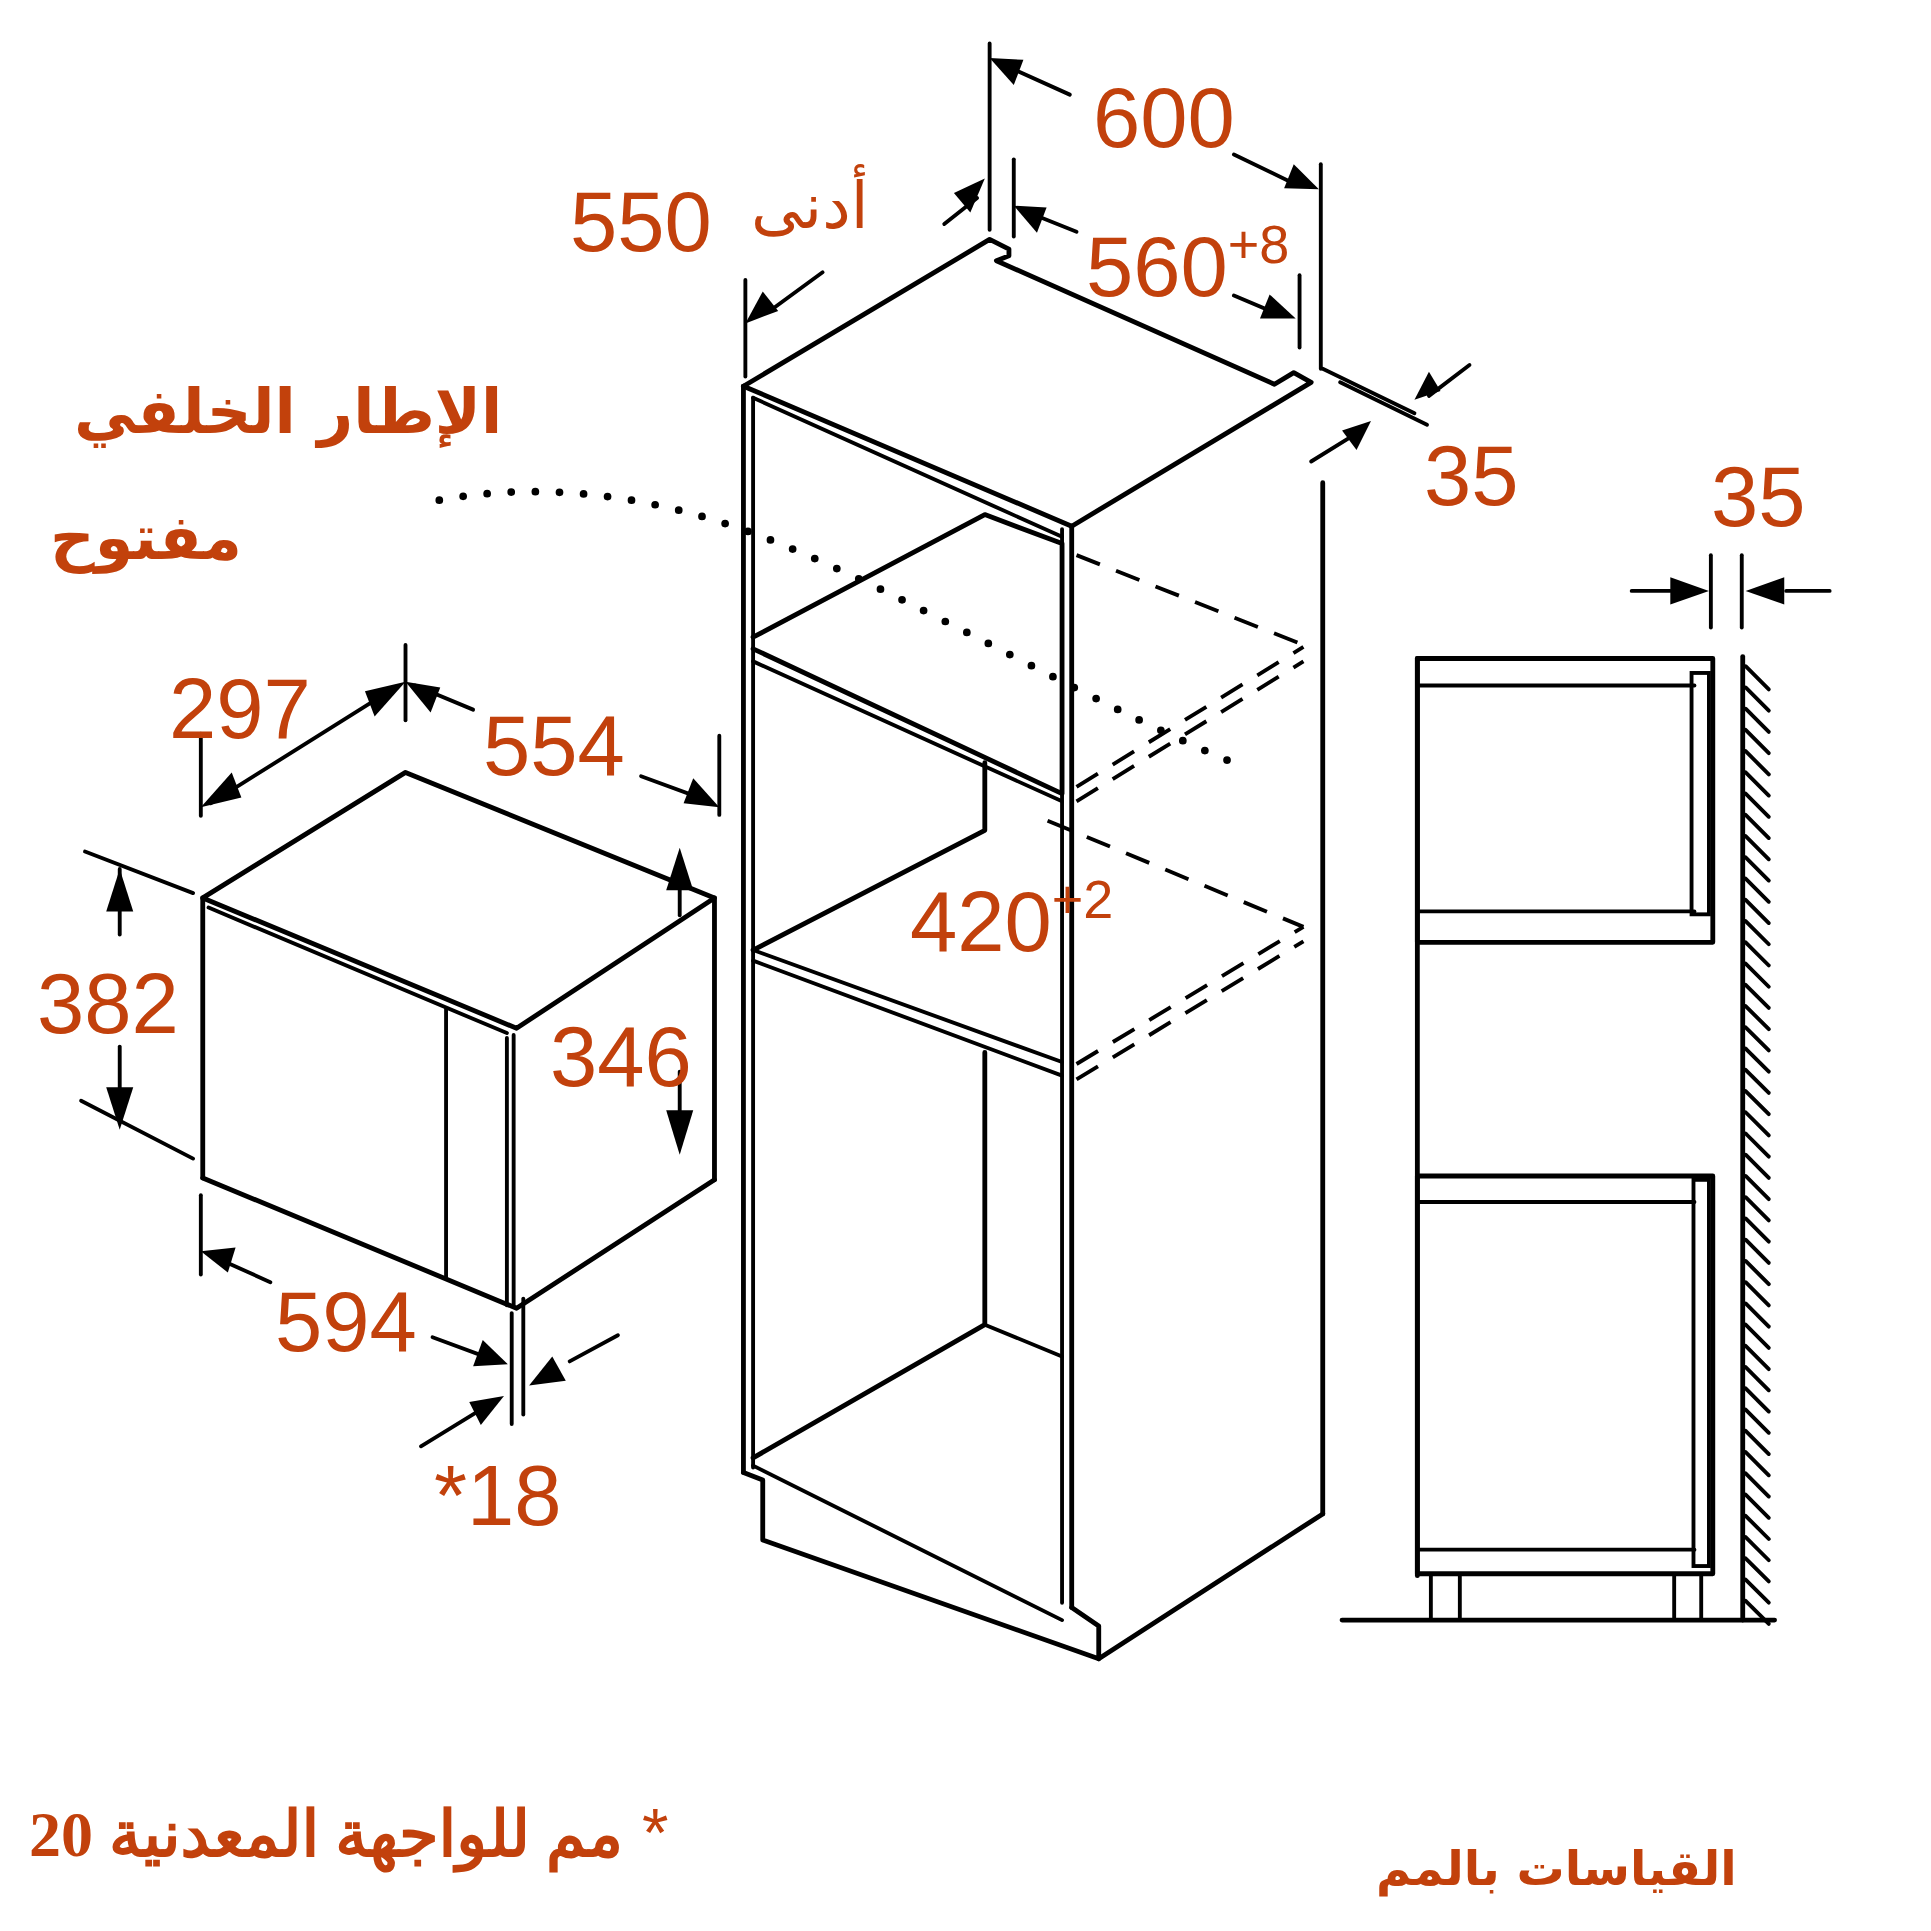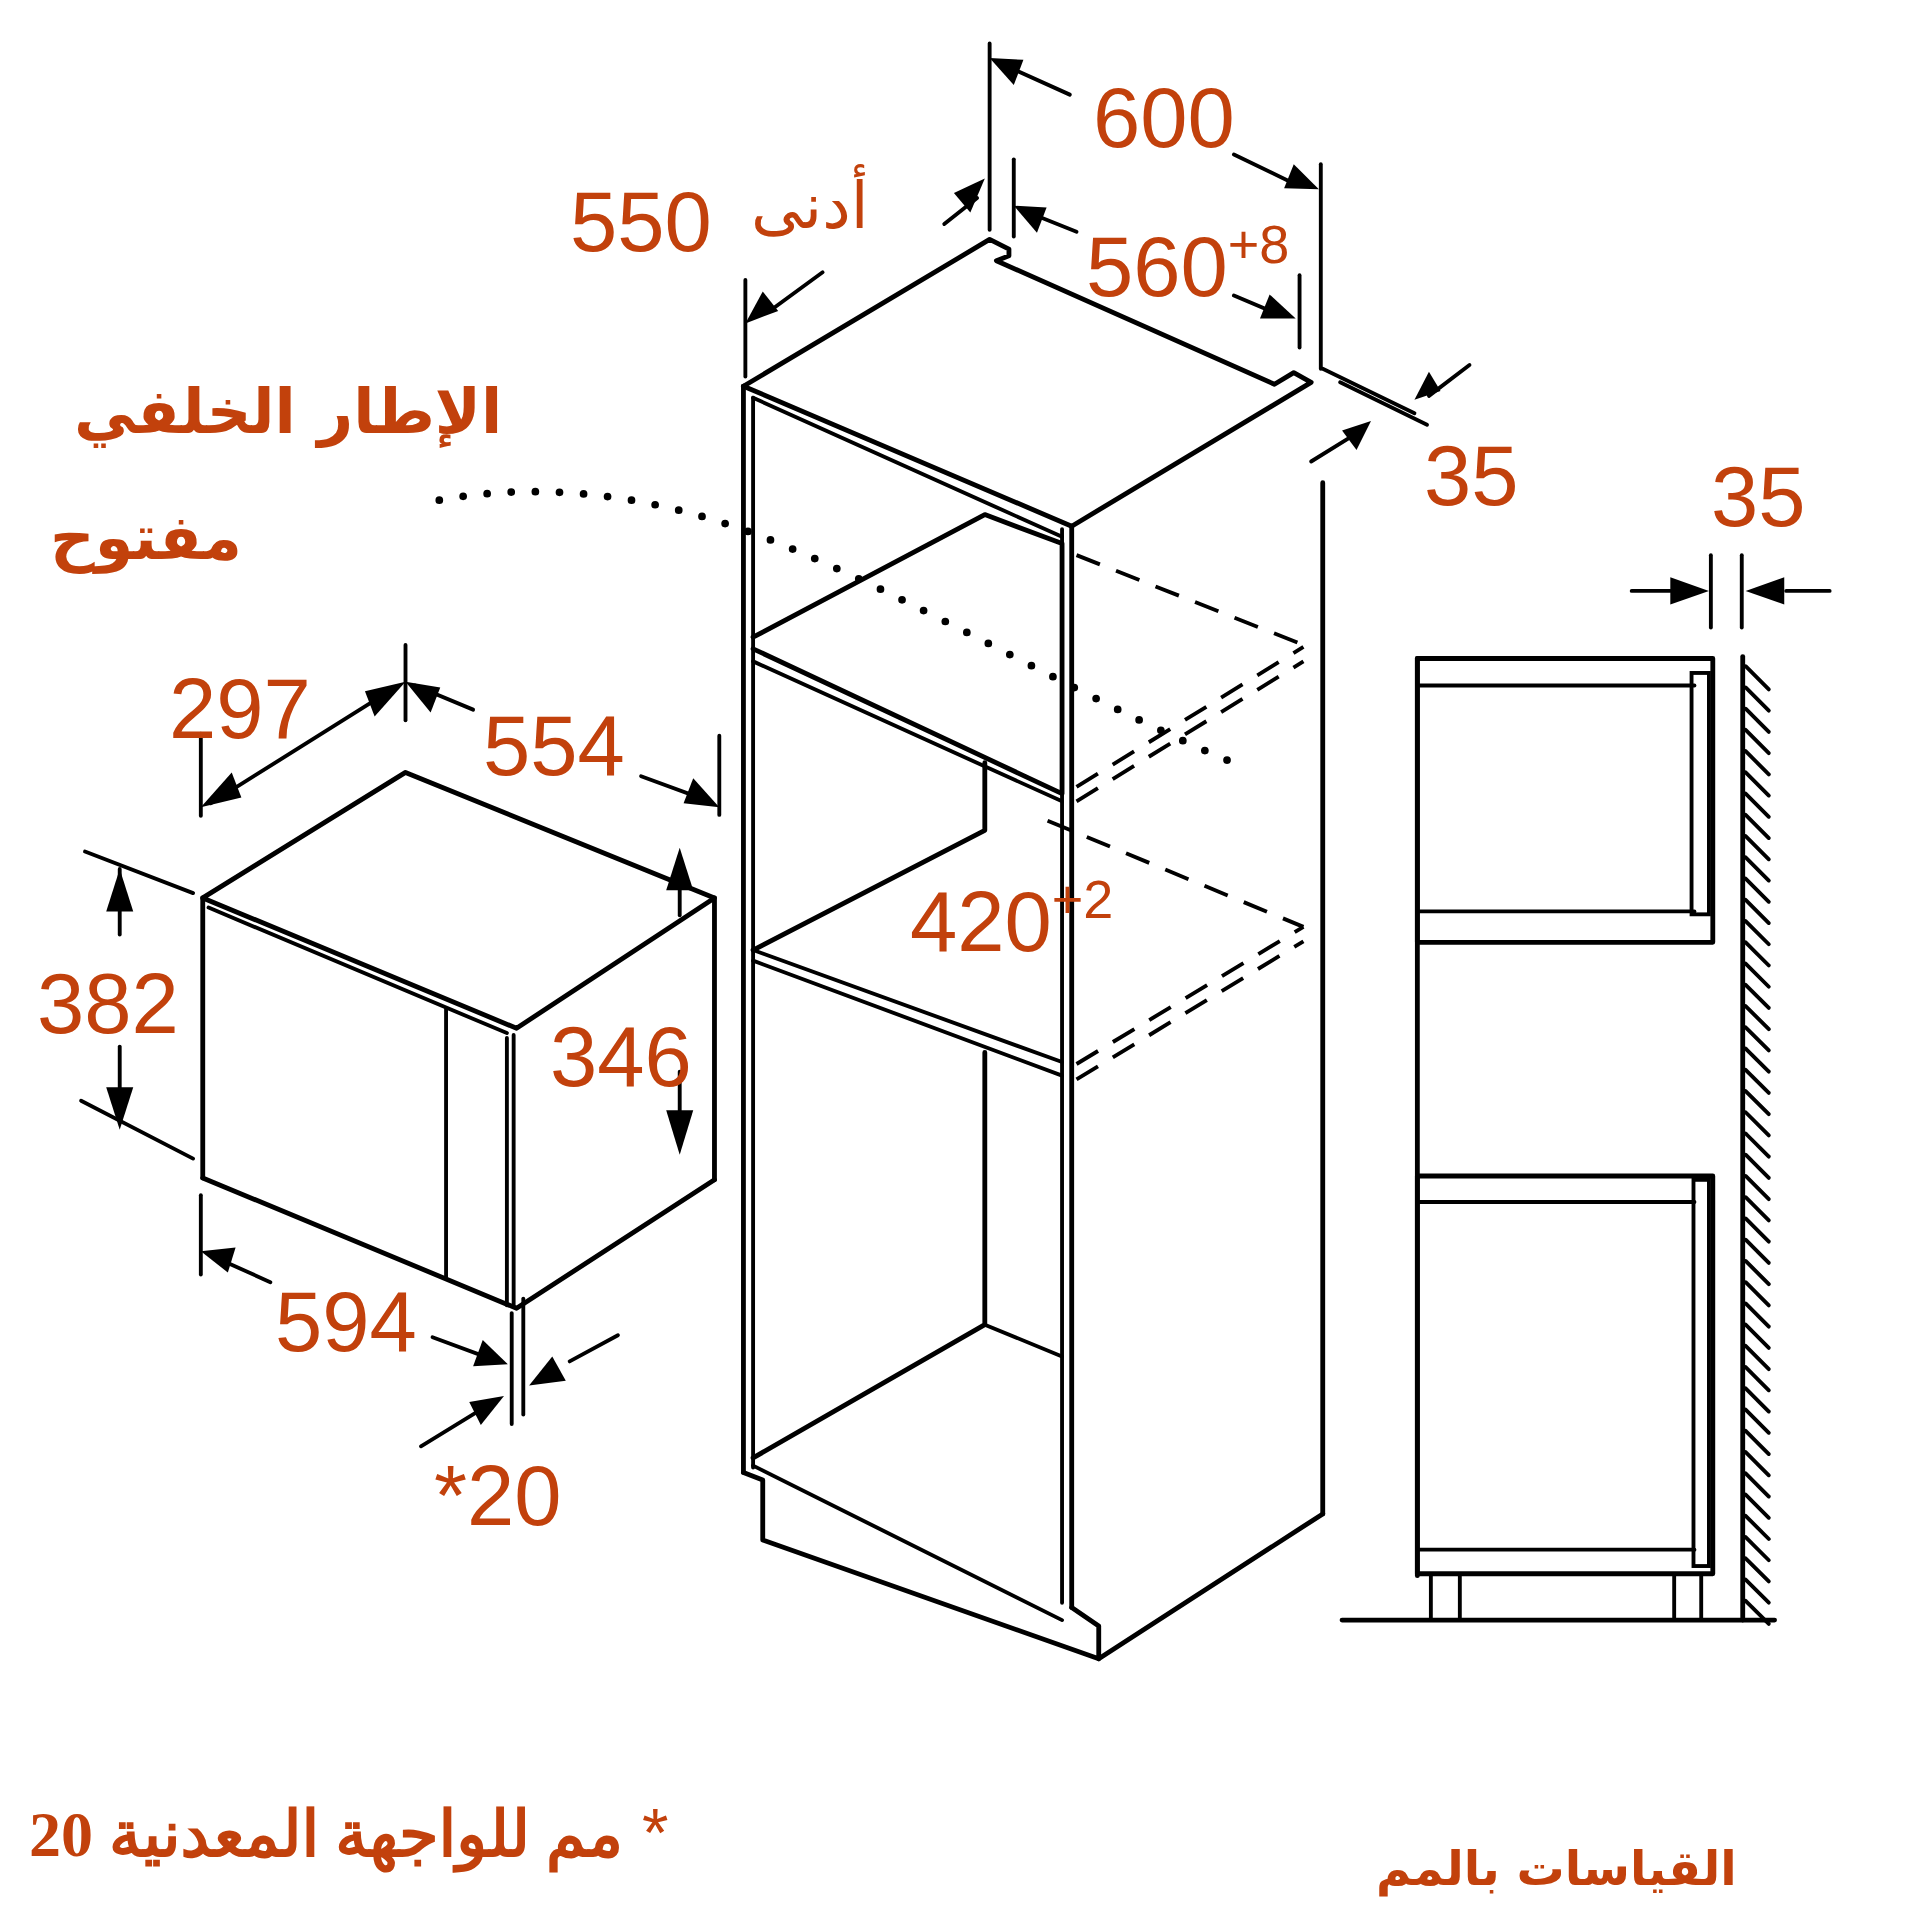--- a/index.html
+++ b/index.html
@@ -235,7 +235,7 @@
   <div class="dim num" style="left:37px; top:961px;">382</div>
   <div class="dim num" style="left:550px; top:1014px;">346</div>
   <div class="dim num" style="left:275px; top:1279px;">594</div>
-  <div class="dim num" style="left:434px; top:1453px;">*20</div>
+  <div class="dim num" style="left:434px; top:1453px;">*18</div>
 
   <div class="dim num" style="left:1093px; top:75px;">600</div>
   <div class="dim num" style="left:1086px; top:224px;"><span>560</span><span class="sup">+8</span></div>

